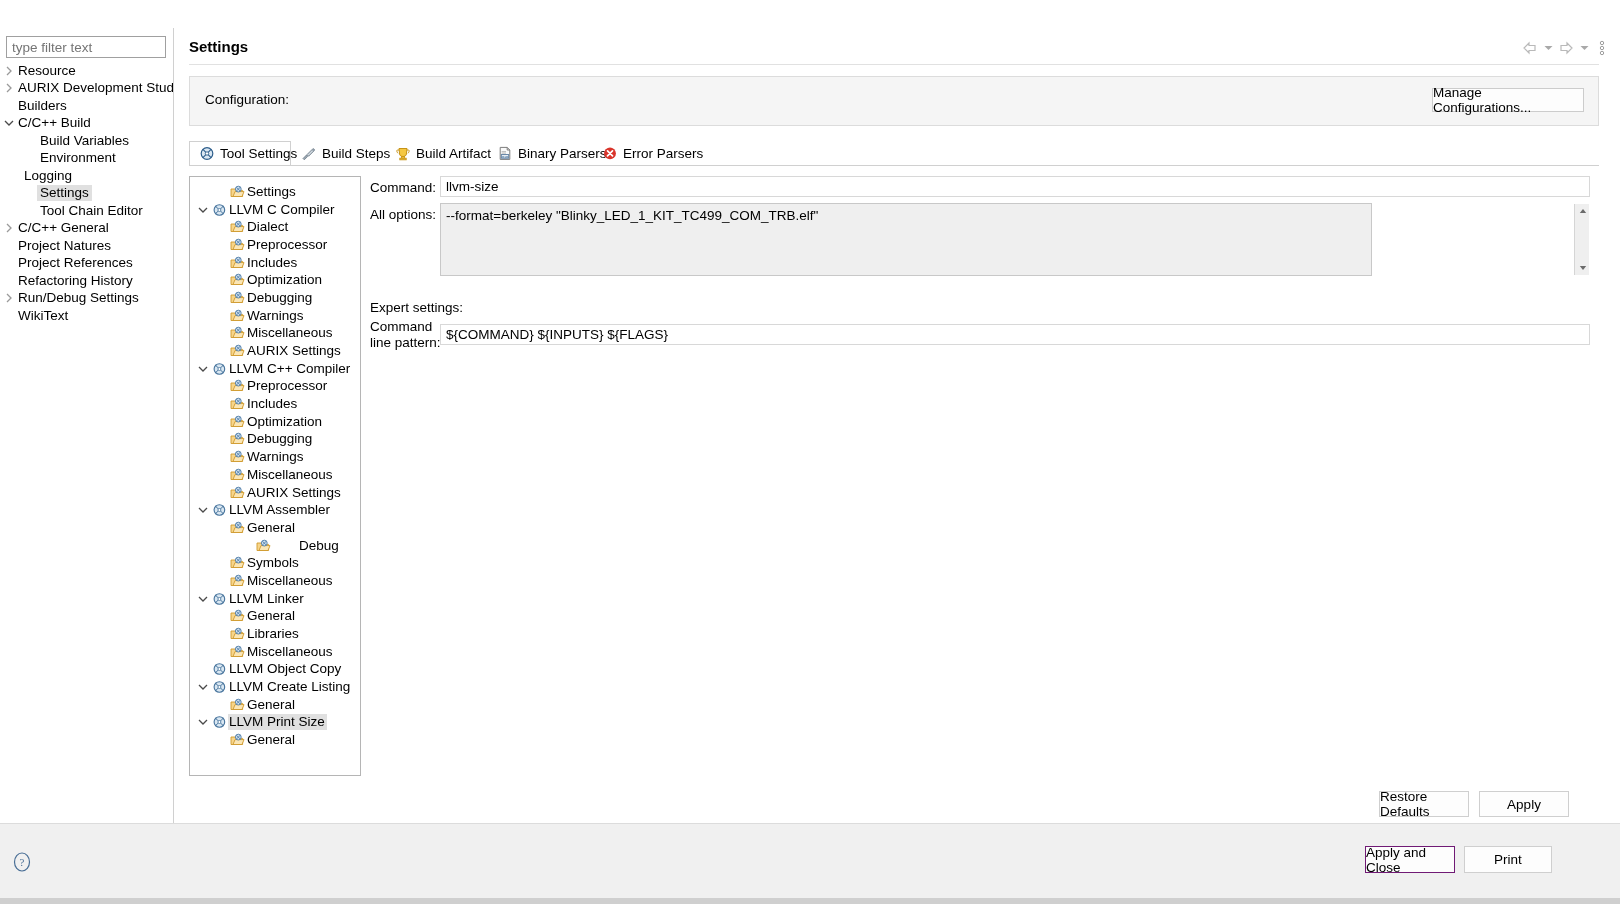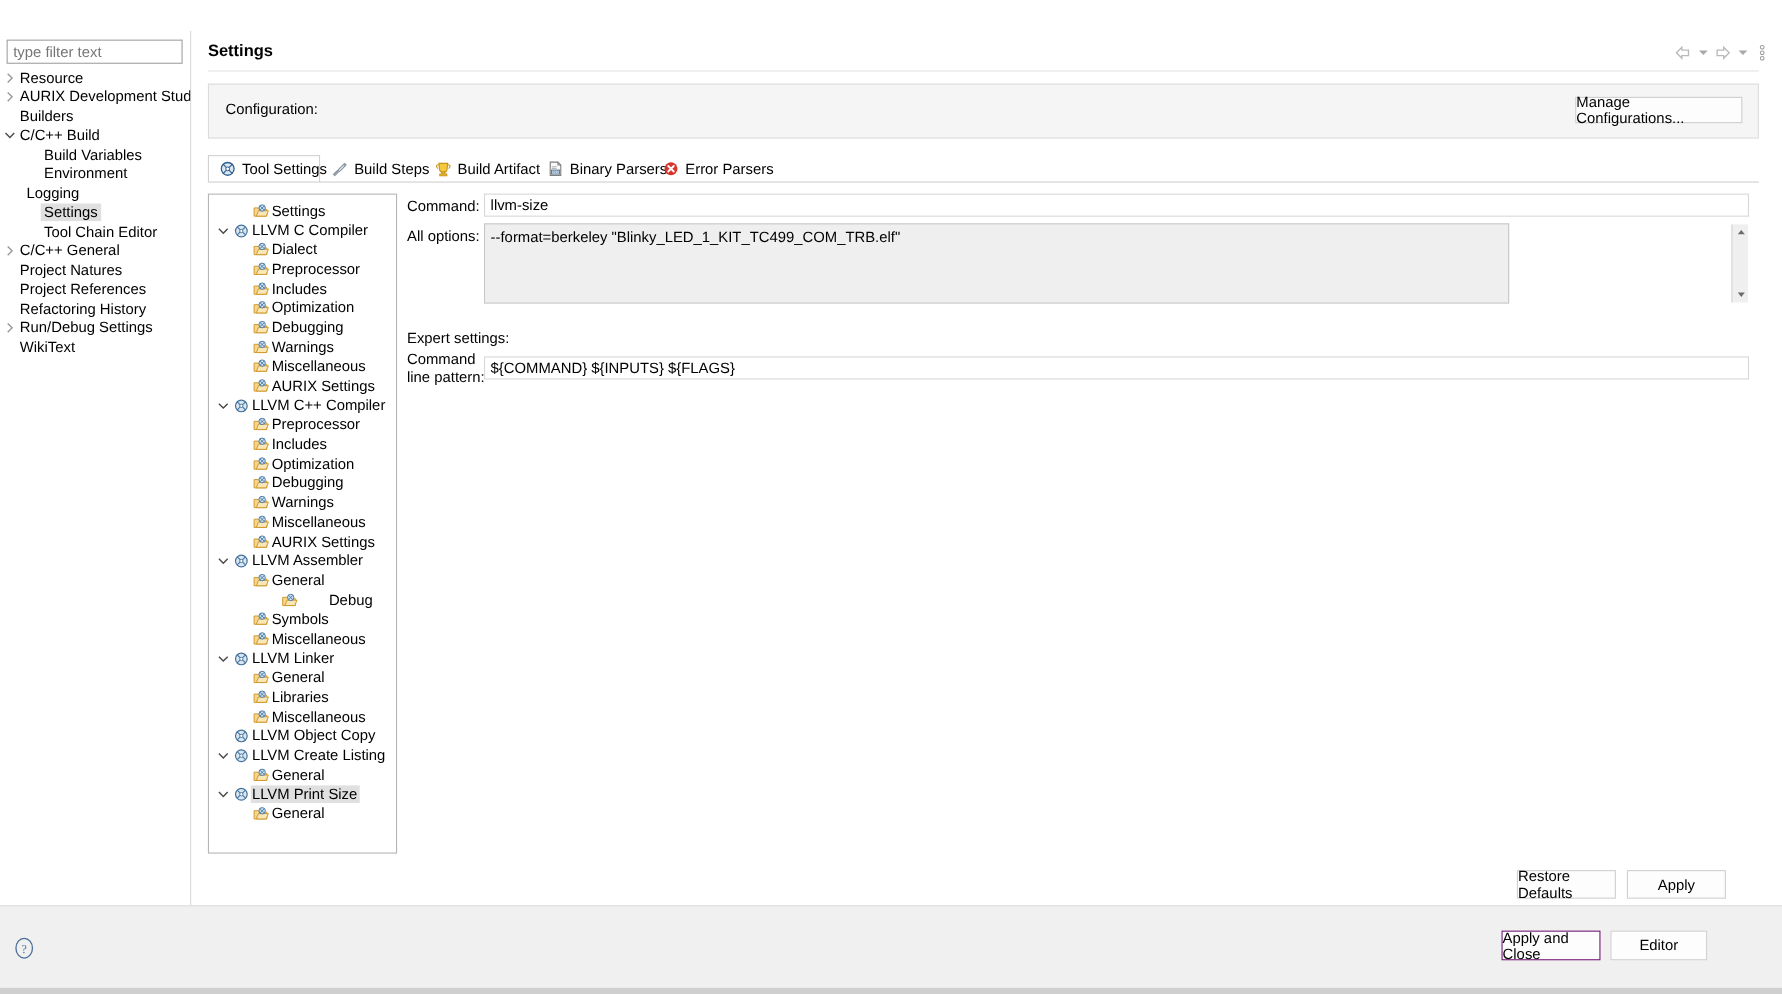--- a/index.html
+++ b/index.html
@@ -833,7 +833,7 @@
       </svg>
     </div>
     <div class="btn focus" style="left:1365px; top:22px; width:90px; height:27px;">Apply and Close</div>
-    <div class="btn" style="left:1464px; top:22px; width:88px; height:27px;">Editor</div>
+    <div class="btn" style="left:1464px; top:22px; width:88px; height:27px;">Print</div>
   </div>
 
   <div class="bottombar"></div>

